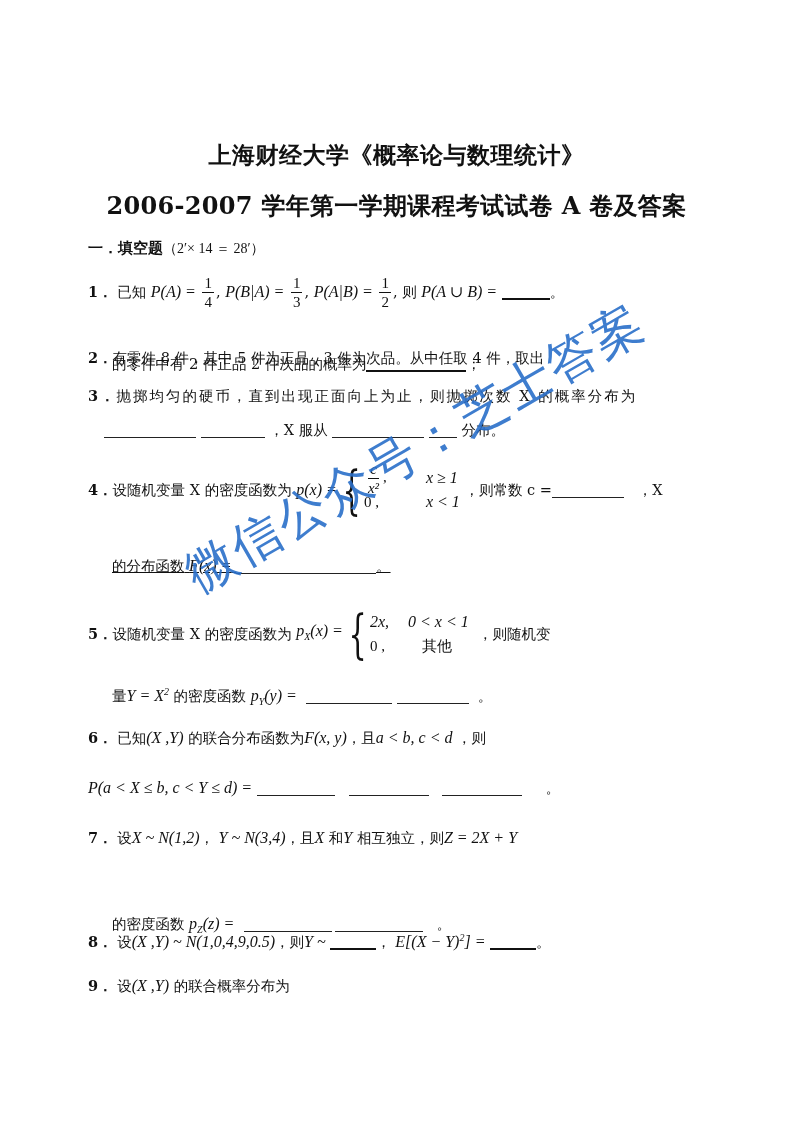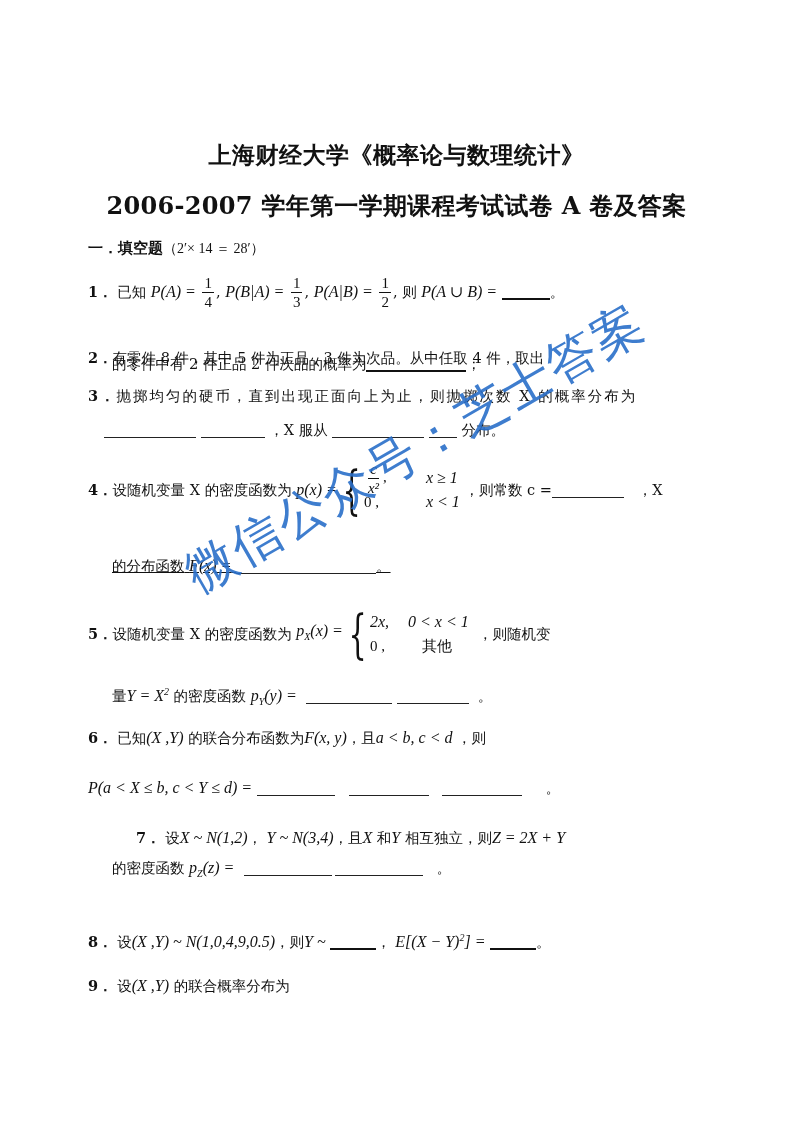--- a/index.html
+++ b/index.html
@@ -156,7 +156,7 @@
     &nbsp;&nbsp;&nbsp;&nbsp;<span>。</span>
   </div>
 
-  <div class="line" style="top:828px;margin-left:48px;">
+  <div class="line" style="top:828px;">
     <span class="bold">7．</span>
     <span>设</span><span class="m">X ~ N(1,2)</span><span>，</span>
     <span class="m">Y ~ N(3,4)</span><span>，且</span><span class="m">X</span>

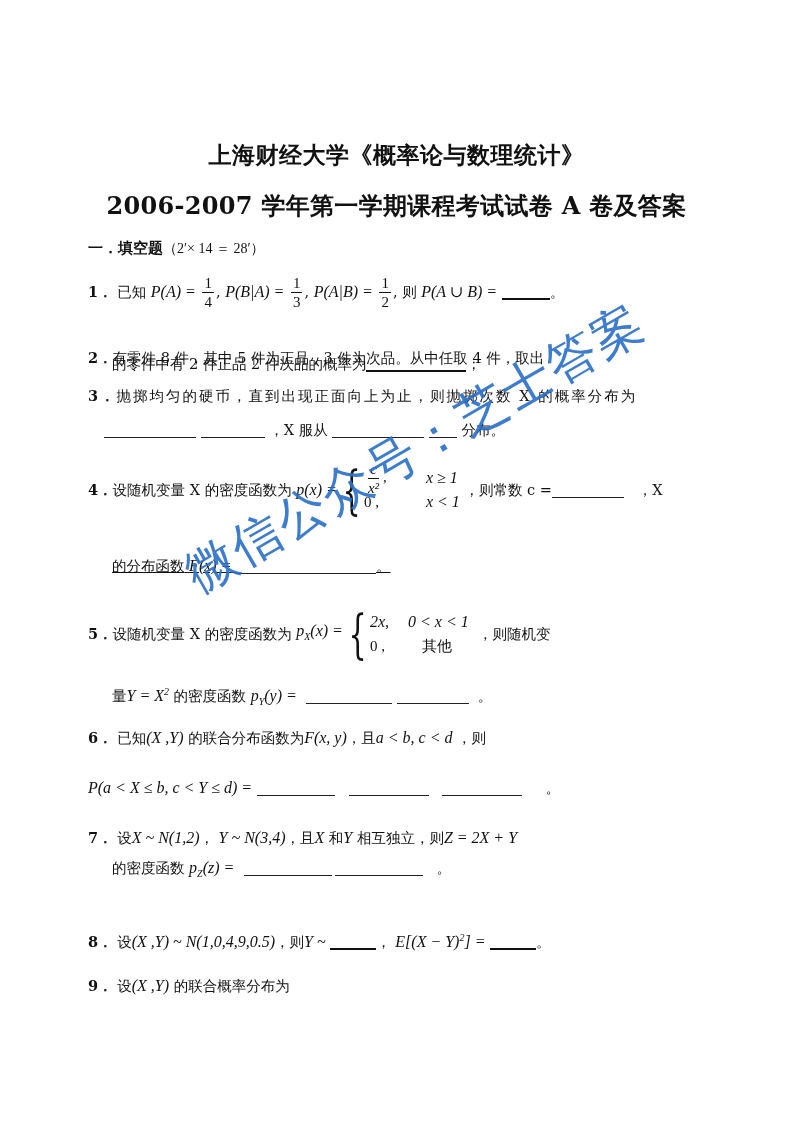--- a/index.html
+++ b/index.html
@@ -163,7 +163,7 @@
     <span>和</span><span class="m">Y</span>
     <span>相互独立，则</span><span class="m">Z = 2X + Y</span>
   </div>
-  <div class="line indent" style="top:858px;">
+  <div class="line indent" style="top:914px;">
     <span>的密度函数</span>
     <span class="m"><span>p</span><sub>Z</sub><span>(z) =</span></span>
     &nbsp;<span class="blank" style="width:88px;"></span><span class="blank" style="width:88px; margin-left:3px;"></span>

